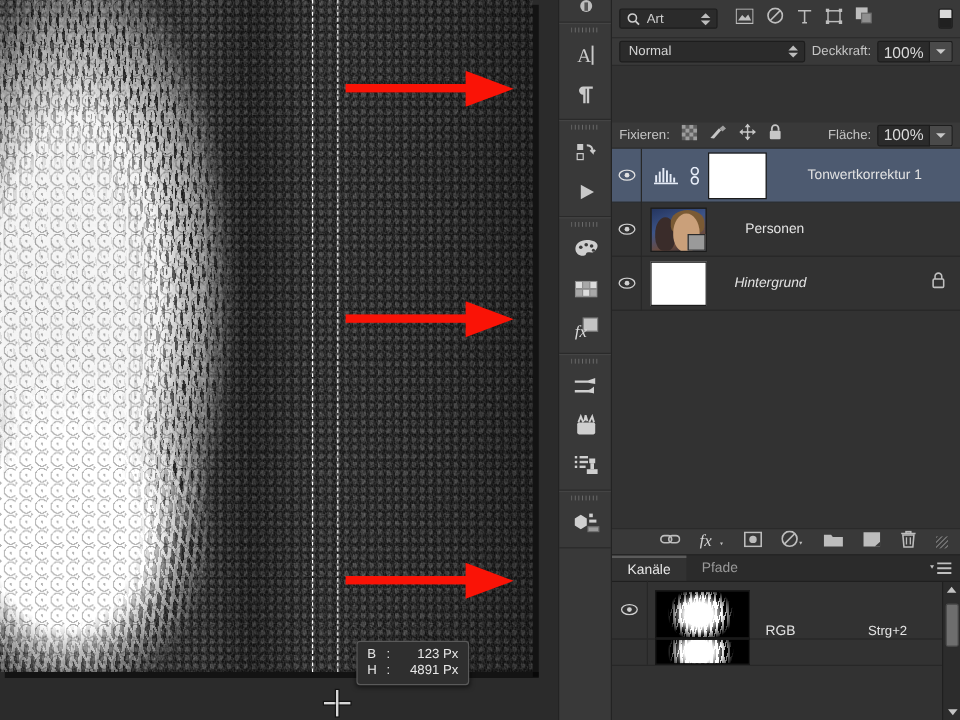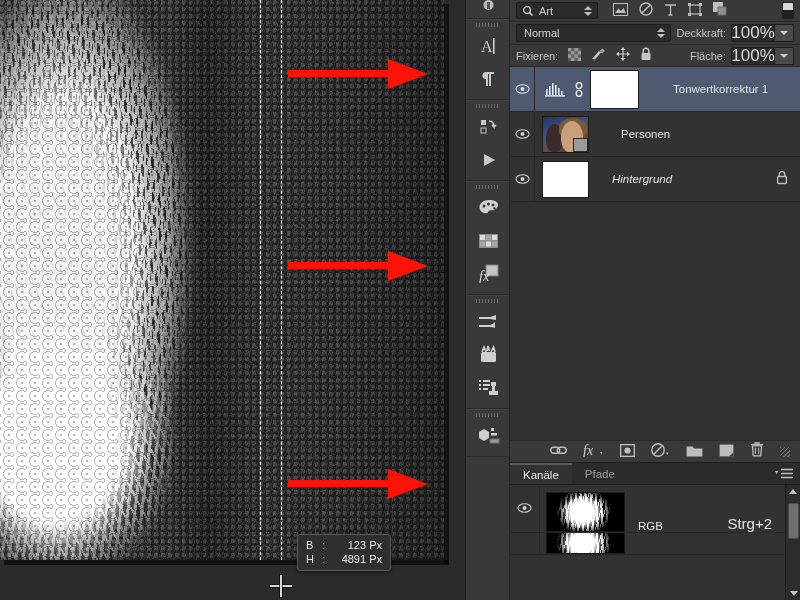--- a/index.html
+++ b/index.html
@@ -106,7 +106,7 @@
   
   .bar { background:#393939; border-bottom:1px solid #2a2a2a;
          display:flex; align-items:center; height:21px; padding:0 6px; }
-  #filter-bar { height:22px; gap:6px; }
+  #filter-bar { height:32px; gap:6px; }
   .combo { background:#2b2b2b; border:1px solid #1d1d1d; color:#cfcfcf;
            font-size:11px; height:17px; display:flex; align-items:center;
            padding:0 3px 0 5px; border-radius:2px; }

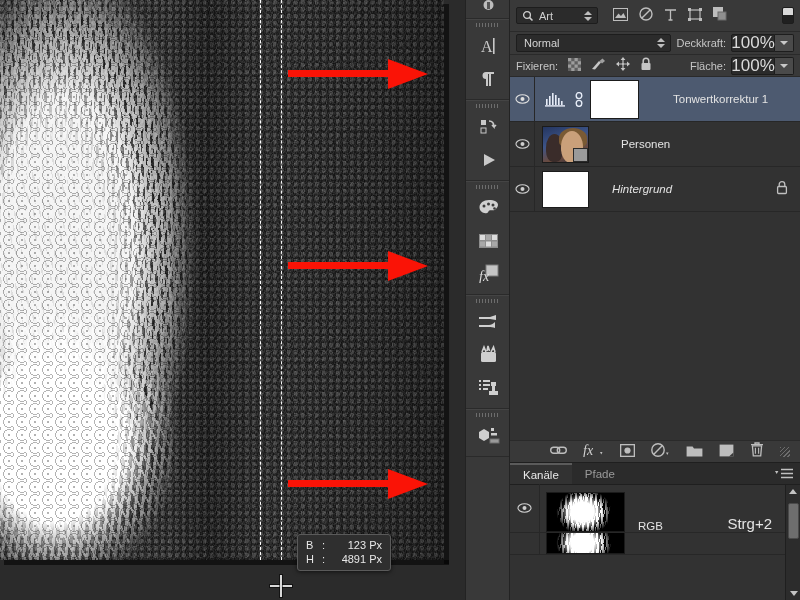--- a/index.html
+++ b/index.html
@@ -127,7 +127,7 @@
      border-radius:2px; }
   .lab { color:#c6c6c6; font-size:11px; margin-left:auto; padding-right:5px; white-space:nowrap; }
   .numfield { width:44px; height:18px; background:#2b2b2b; border:1px solid #1d1d1d;
-      color:#dadada; font-size:17px; display:flex; align-items:center; justify-content:center;
+      color:#dadada; font-size:13px; display:flex; align-items:center; justify-content:center;
       border-radius:2px 0 0 2px; }
   .numdrop { width:19px; height:18px; background:#4a4a4a; border:1px solid #1d1d1d;
       border-left:none; display:flex; align-items:center; justify-content:center;

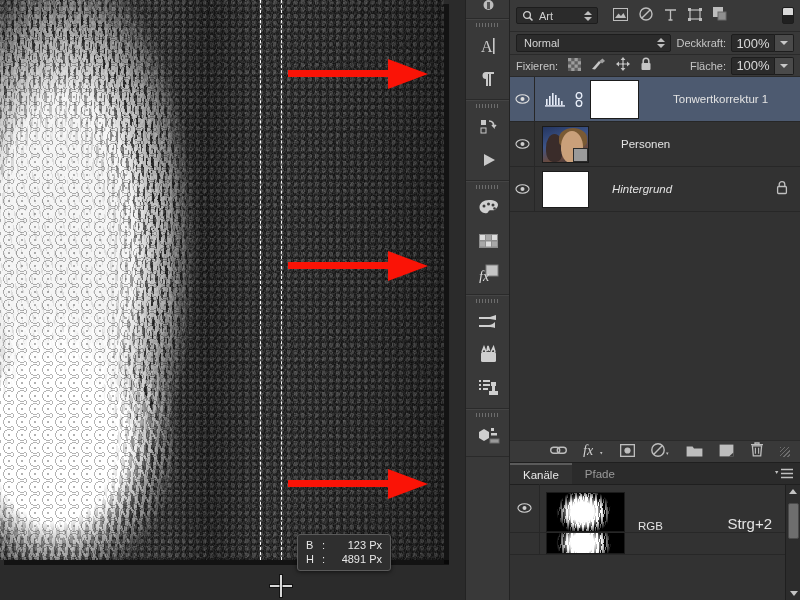--- a/index.html
+++ b/index.html
@@ -135,7 +135,7 @@
   .numdrop .dn { width:0;height:0;border-left:4px solid transparent;
       border-right:4px solid transparent;border-top:4px solid #c9c9c9; }
 
-  #lock-bar { height:22px; }
+  #lock-bar { height:22px;margin-top:47px; }
   #lock-bar .title { color:#c6c6c6; font-size:11px; margin-right:10px; }
   .lock-icons { display:flex; align-items:center; gap:10px; color:#b9b9b9; }
 

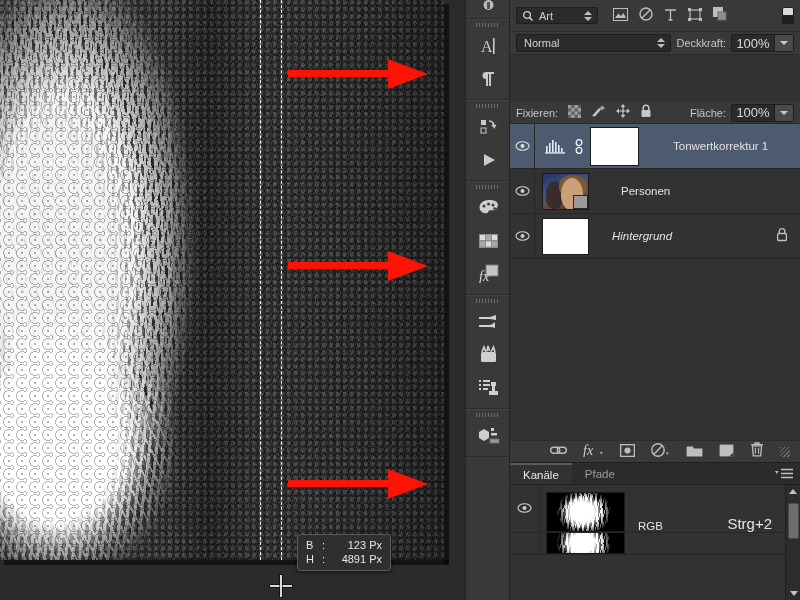--- a/index.html
+++ b/index.html
@@ -199,7 +199,7 @@
      -webkit-mask-image: radial-gradient(ellipse 30px 25px at 48% 50%, #000 0 58%, rgba(0,0,0,0) 92%);
      mask-image: radial-gradient(ellipse 30px 25px at 48% 50%, #000 0 58%, rgba(0,0,0,0) 92%); }
   .chan-name { color:#e3e3e3; font-size:11.5px; margin-left:13px; }
-  .chan-key { margin-left:auto; color:#e3e3e3; font-size:15px; padding-right:28px; }
+  .chan-key { margin-left:auto; color:#e3e3e3; font-size:11px; padding-right:44px; }
   #chan-scroll { position:absolute; right:0; top:22px; width:15px; bottom:0;
                  background:#2c2c2c; border-left:1px solid #1f1f1f; }
   #chan-scroll .arw { height:13px; display:flex; align-items:center; justify-content:center; }

